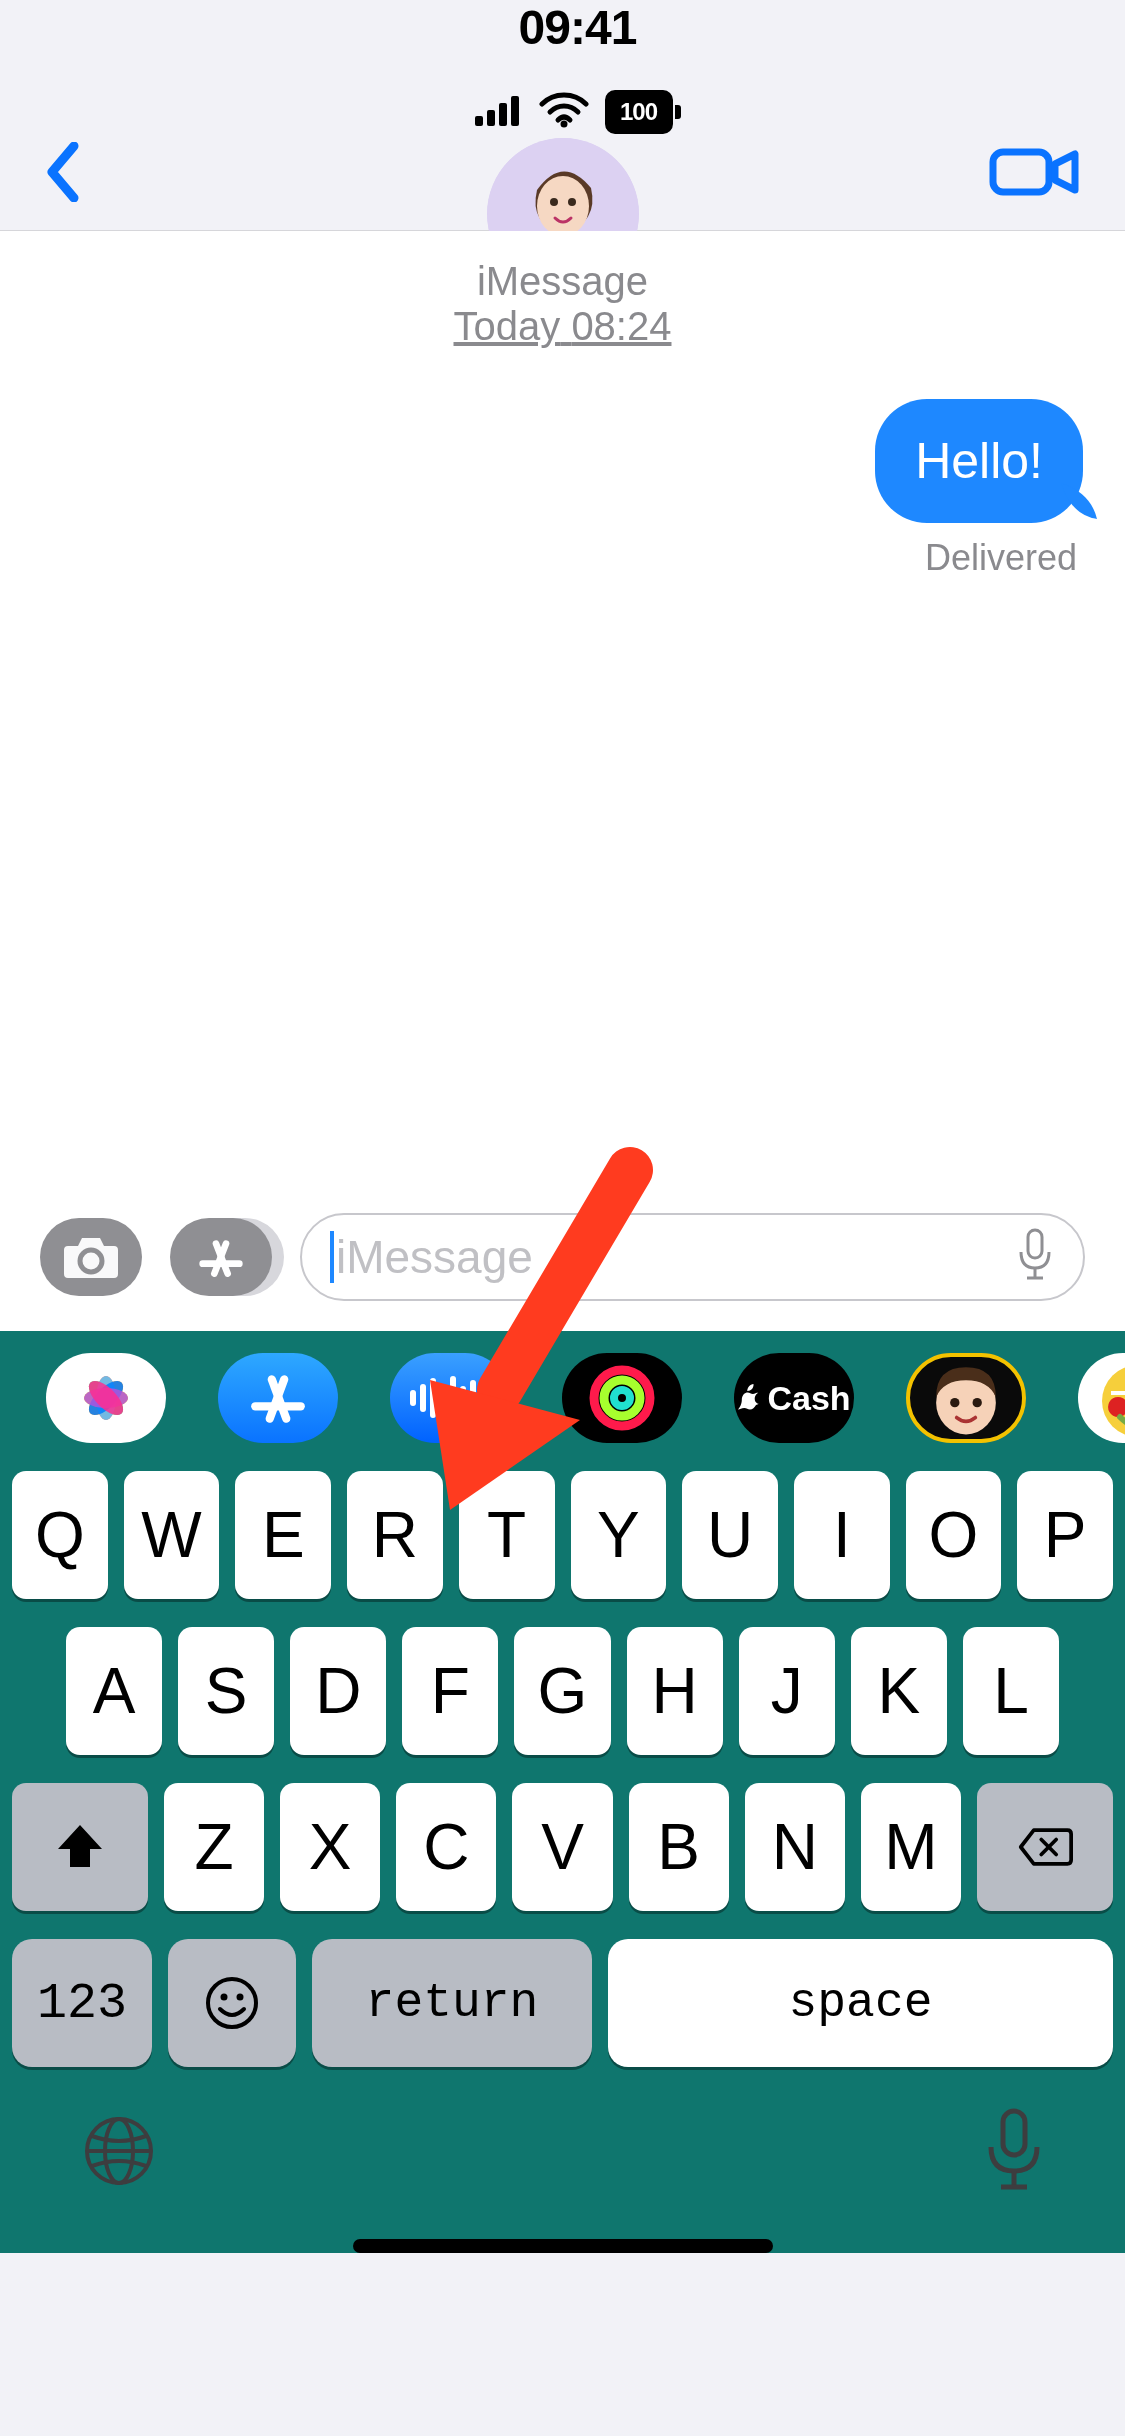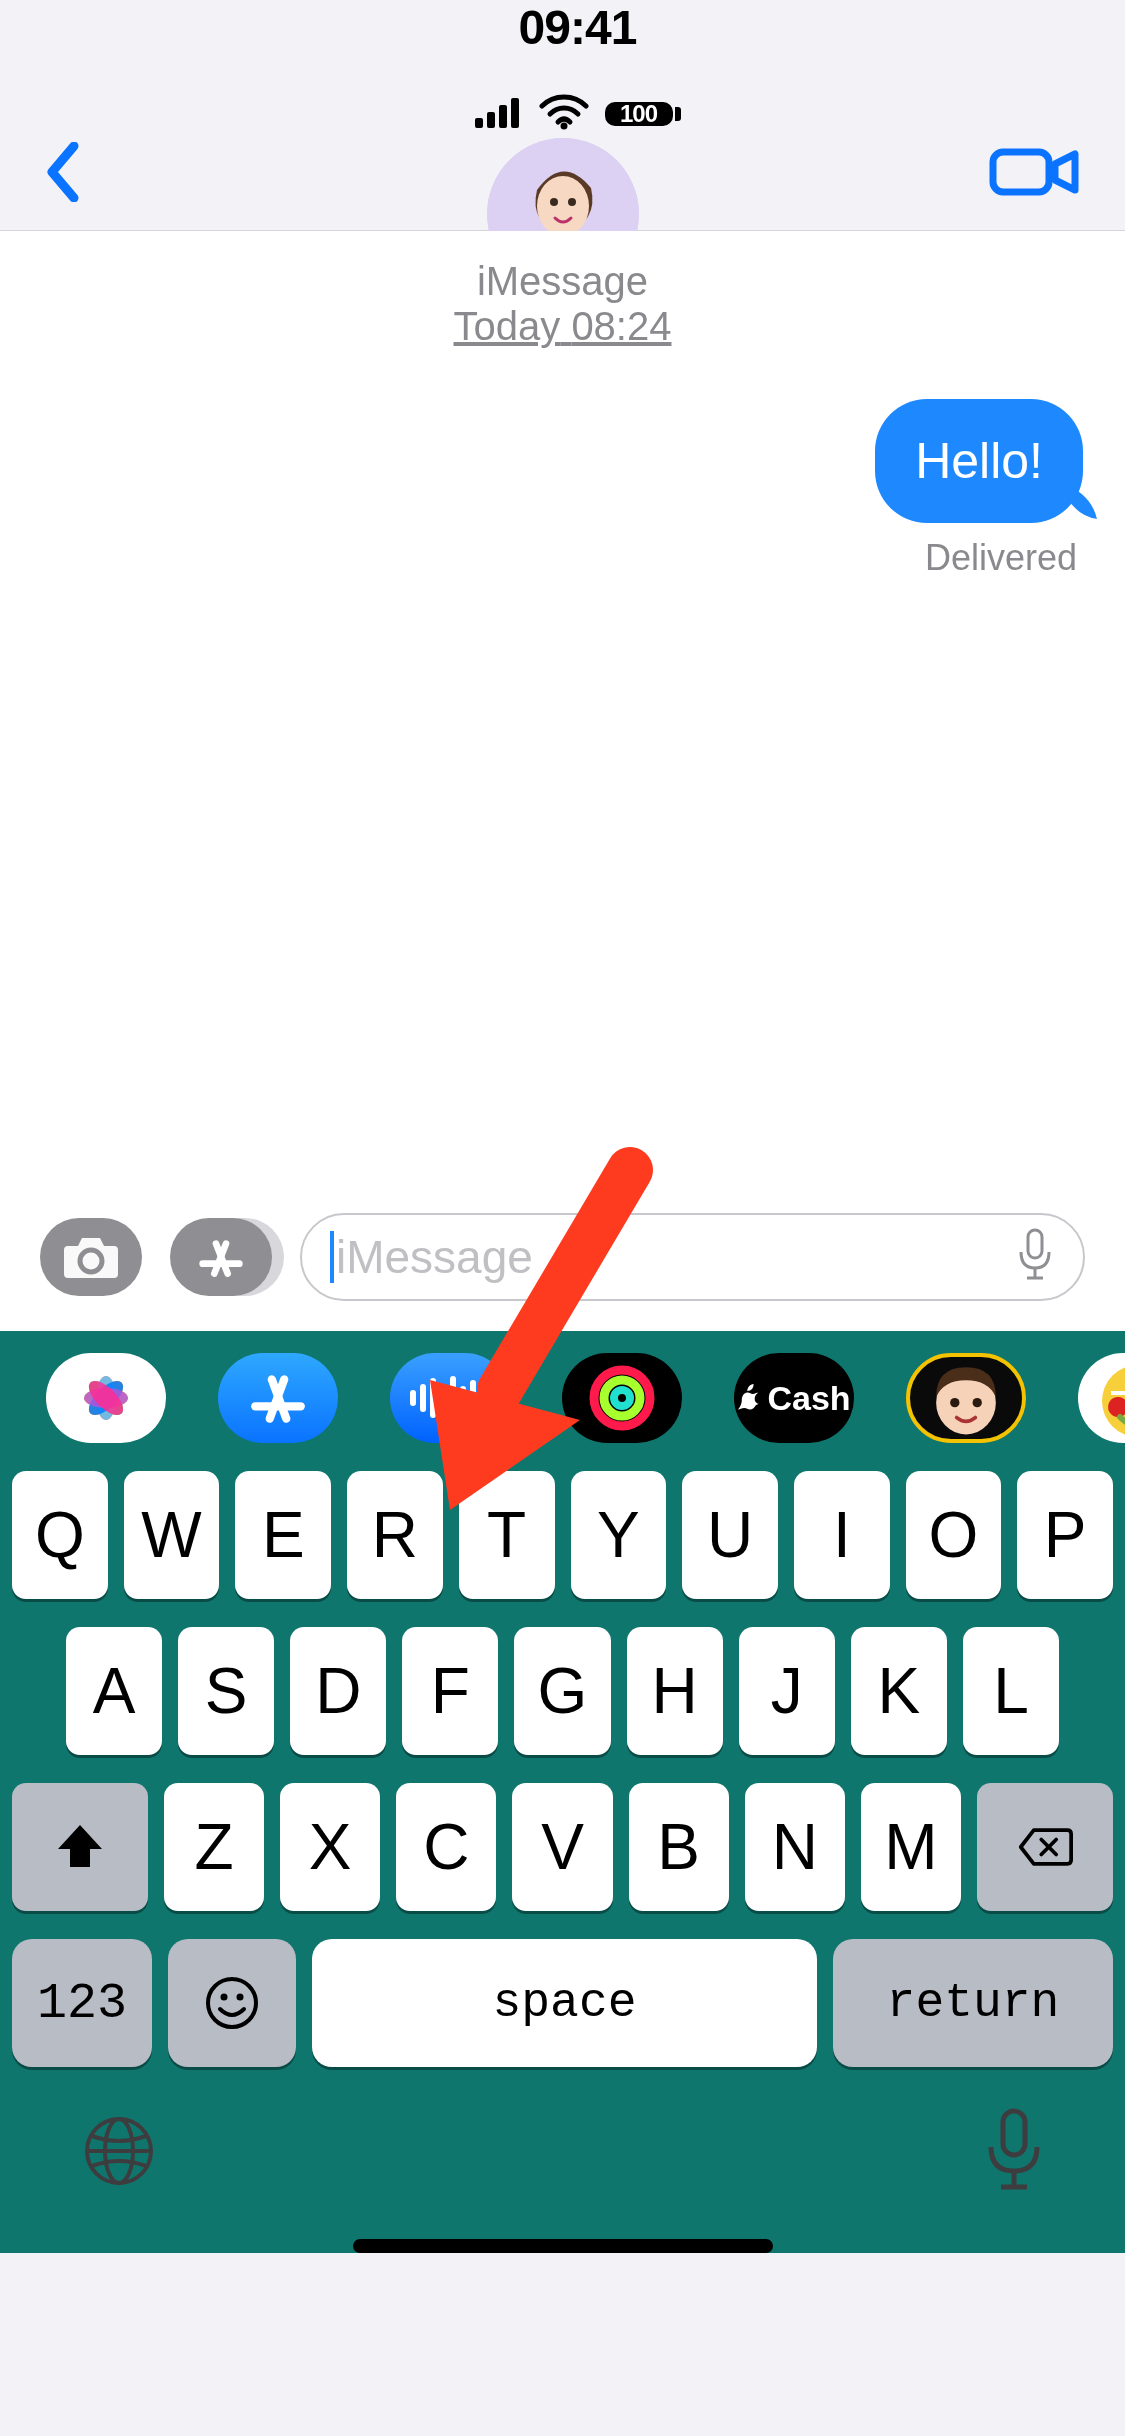--- a/index.html
+++ b/index.html
@@ -11,7 +11,7 @@
   .status-left { font-size: 48px; font-weight: 600; letter-spacing: -1px; }
   .status-right { display: flex; align-items: center; gap: 16px; }
   .battery { display: inline-flex; align-items: center; }
-  .batt-body { width: 68px; height: 24px; border: 3px solid #000; border-radius: 10px; background: #000; color: #fff; font-size: 24px; font-weight: 700; display:flex; align-items:center; justify-content:center; letter-spacing:-1px;}
+  .batt-body { width: 68px; height: 44px; border: 3px solid #000; border-radius: 10px; background: #000; color: #fff; font-size: 24px; font-weight: 700; display:flex; align-items:center; justify-content:center; letter-spacing:-1px;}
   .batt-tip { width: 6px; height: 14px; background:#000; border-radius: 0 3px 3px 0; margin-left: 2px;}
 
   

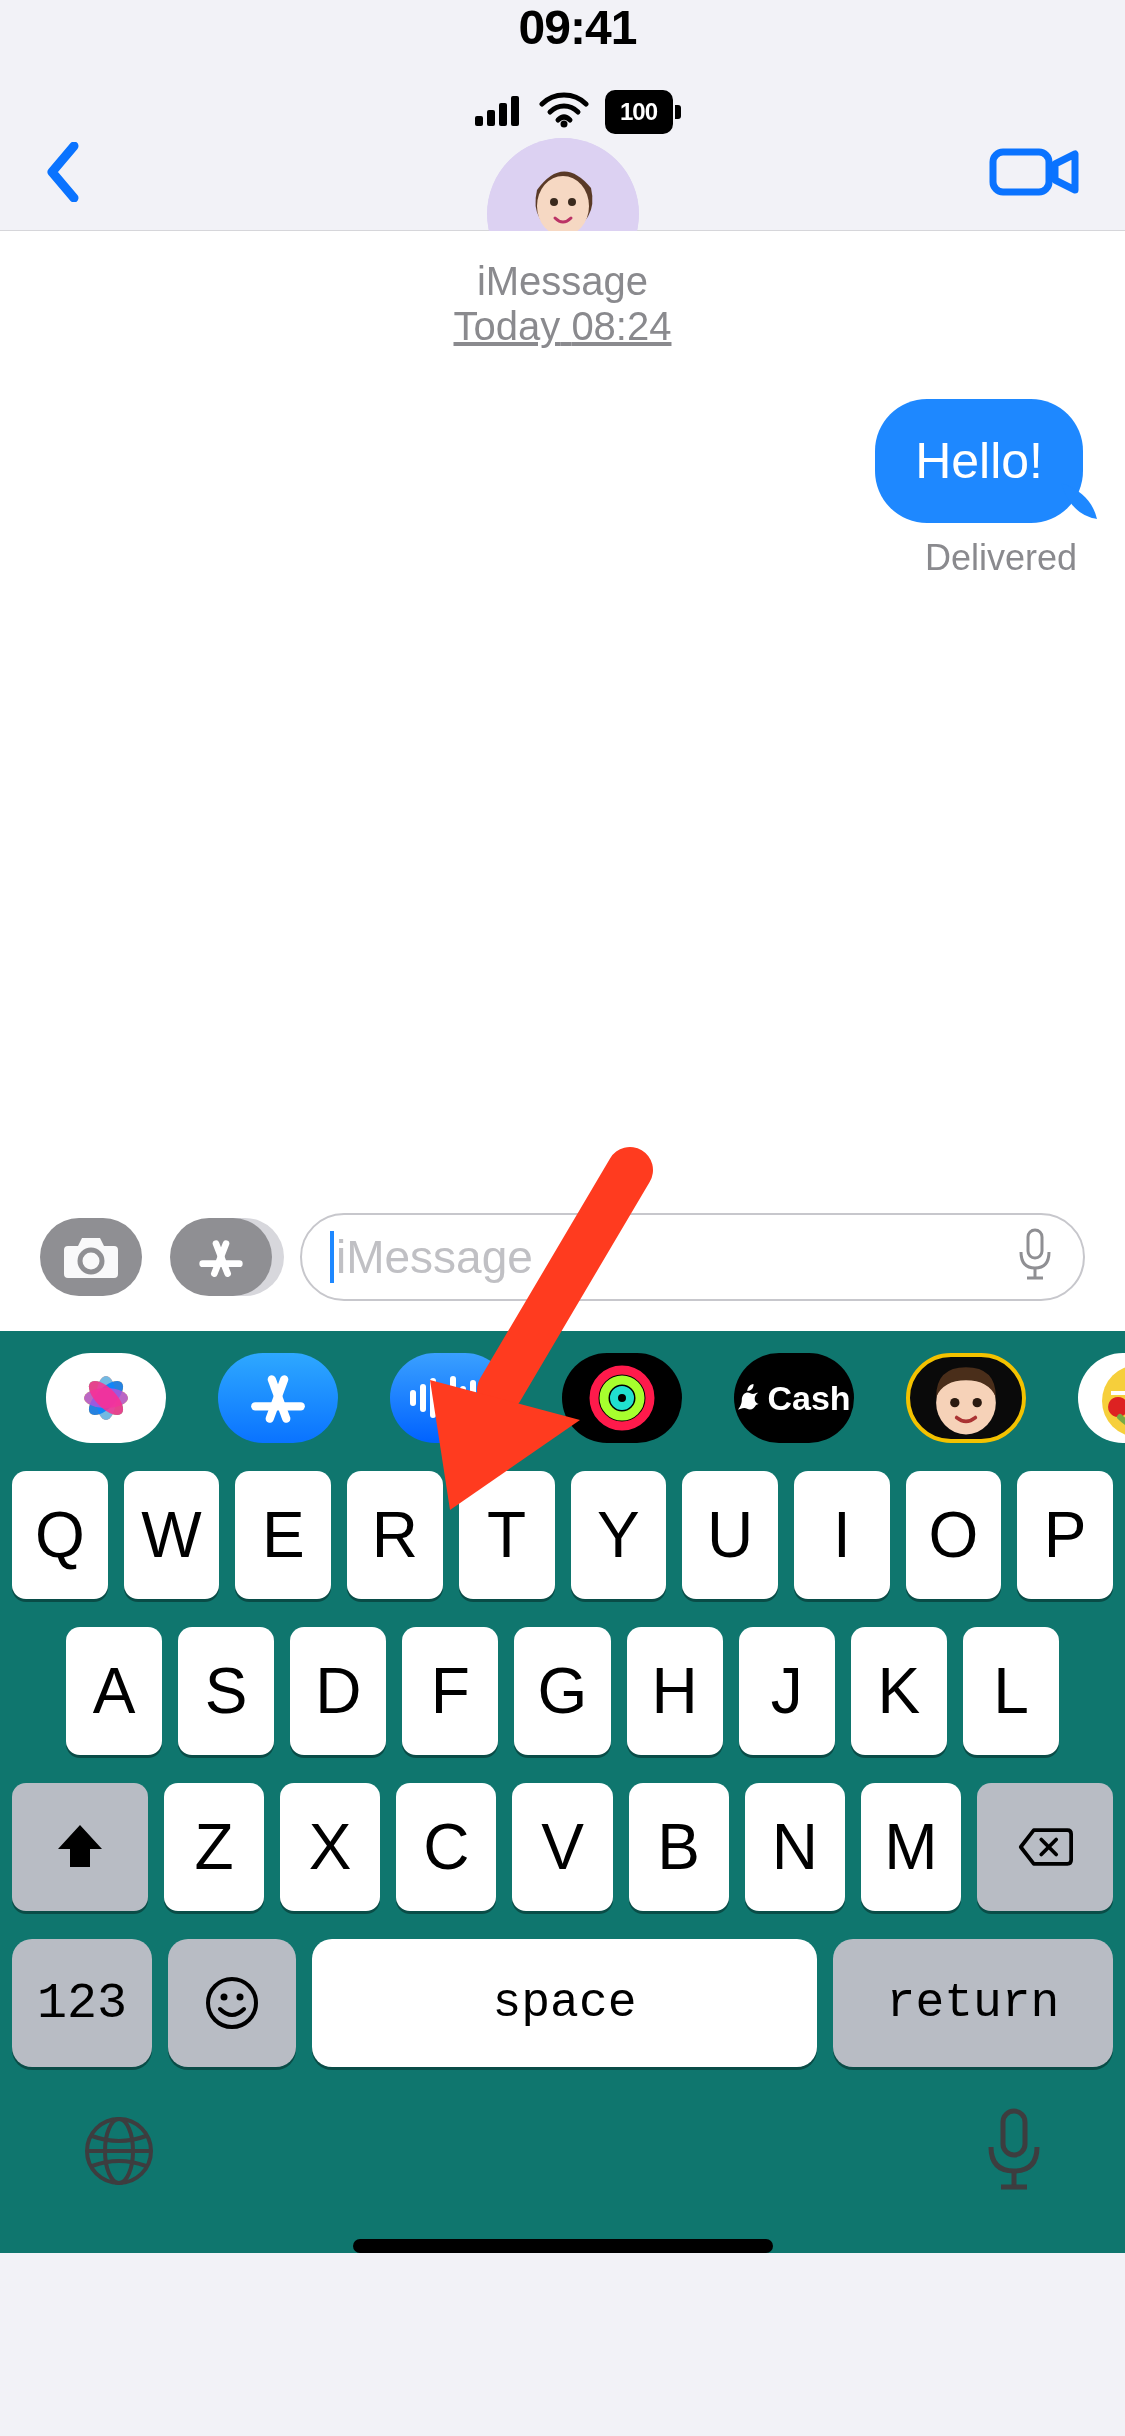--- a/index.html
+++ b/index.html
@@ -354,8 +354,8 @@
             <path d="M16 34 Q28 46 40 34" fill="none" stroke="#000" stroke-width="4" stroke-linecap="round"></path>
           </svg>
       </div>
+      <div class="bkey return">return</div>
       <div class="bkey space">space</div>
-      <div class="bkey return">return</div>
     </div>
   </div>
 

